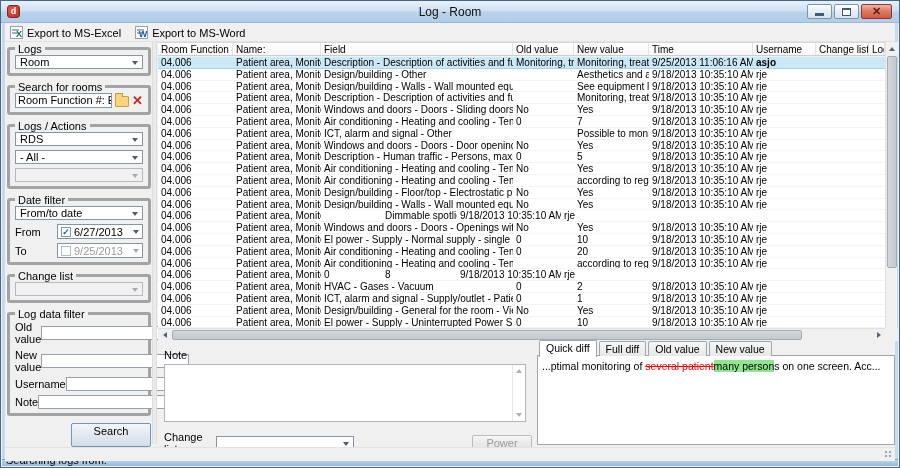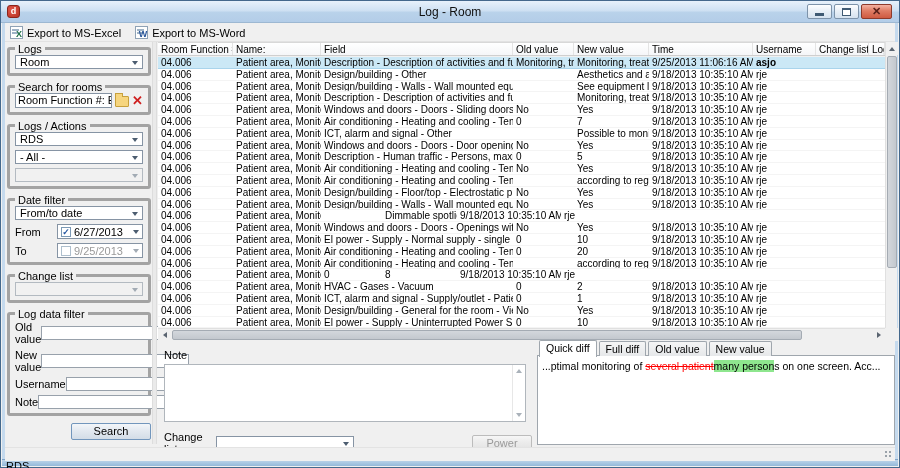--- a/index.html
+++ b/index.html
@@ -65,7 +65,7 @@
   .ldf-row:first-child { margin-top:1px; }
   .ldf-row .lbl { width:58px; }
   .ldf-row input { flex:1; height:14px; border:1px solid #98a1ab; background:#fff; font-size:11px; font-family:"Liberation Sans",sans-serif; padding:0 2px; }
-  .search-btn { display:block; margin:7px 1px 0 auto; width:80px; height:17px; border:1px solid #7296bc; border-radius:2px;
+  .search-btn { display:block; margin:7px 1px 0 auto; width:80px; height:24px; border:1px solid #7296bc; border-radius:2px;
     background:linear-gradient(#f3f6f9, #e3e9f0 45%, #d3dde7); font-size:11px; text-align:center; line-height:15px; }
   .side-status { margin-top:7px; line-height:13px; }
   .status-line { white-space:nowrap; overflow:hidden; }

